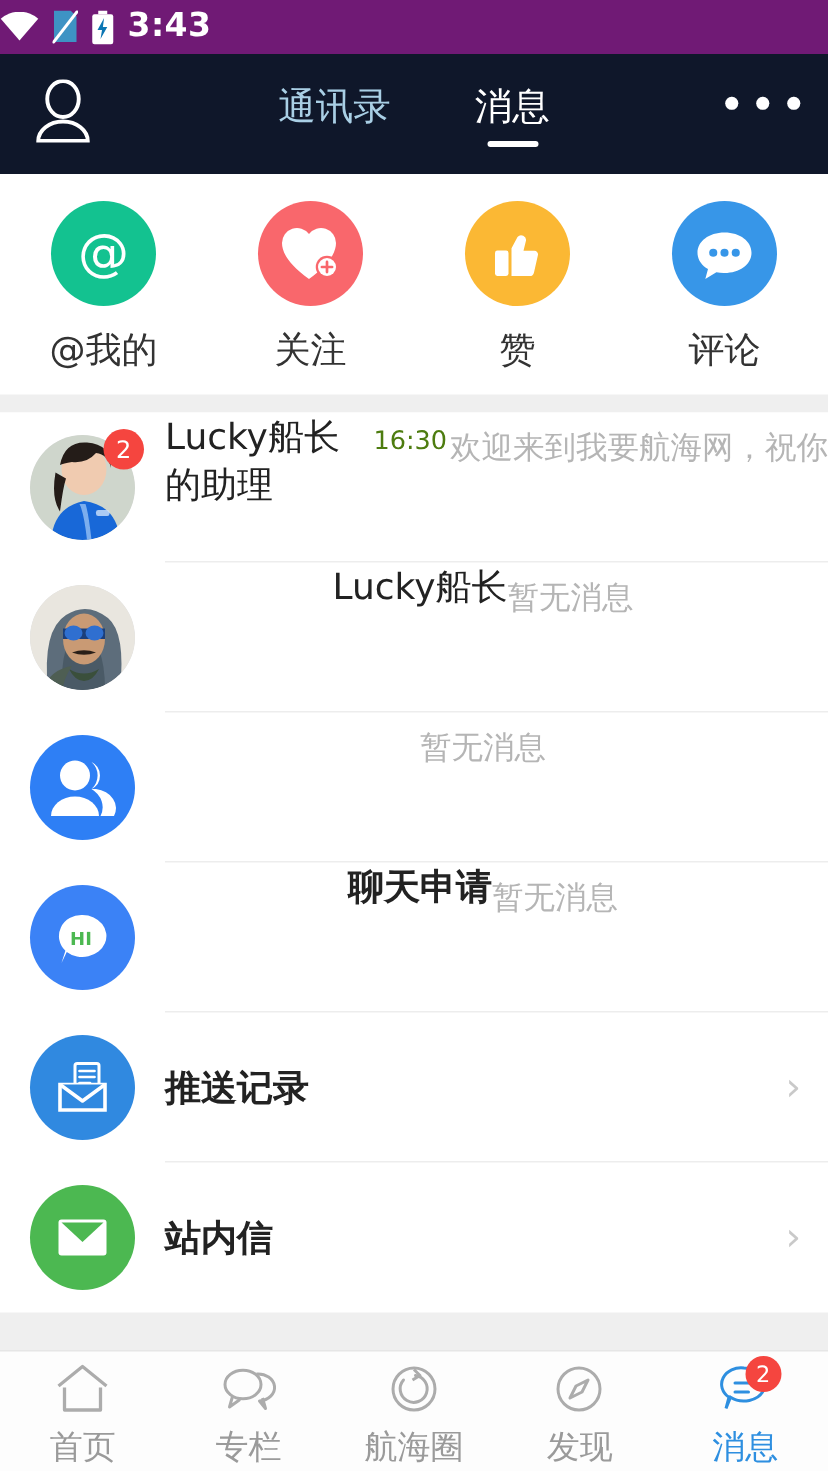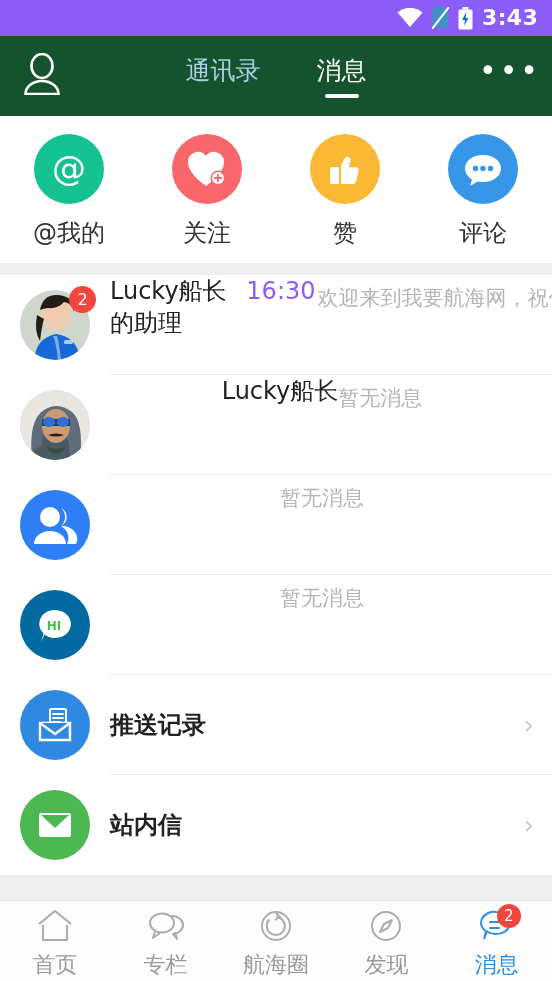--- a/index.html
+++ b/index.html
@@ -14,8 +14,8 @@
 
   
   .statusbar {
-    height:36px; background:#8b5cf6;
-    display:flex; align-items:center; justify-content:flex-end;
+    height:36px; background:#701a75;
+    display:flex; align-items:center; 
     padding-right:14px; gap:9px;
   }
   .sb-time {

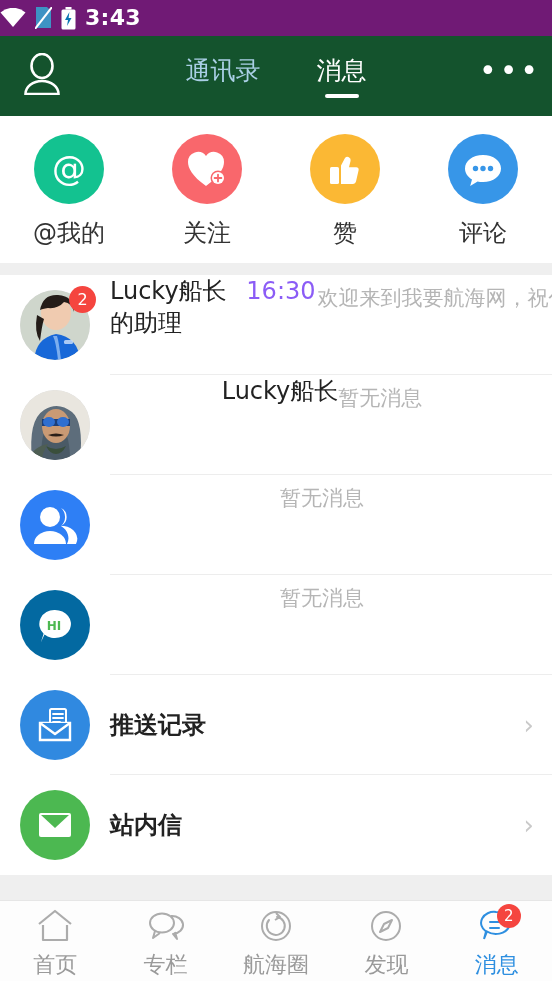--- a/index.html
+++ b/index.html
@@ -26,7 +26,7 @@
 
   
   .header {
-    height:80px; background:#14532d;
+    height:80px; background:#0f172a;
     display:flex; align-items:center; position:relative;justify-content:center;
   }
   .person-btn { width:84px; display:flex; justify-content:center; align-items:center; }

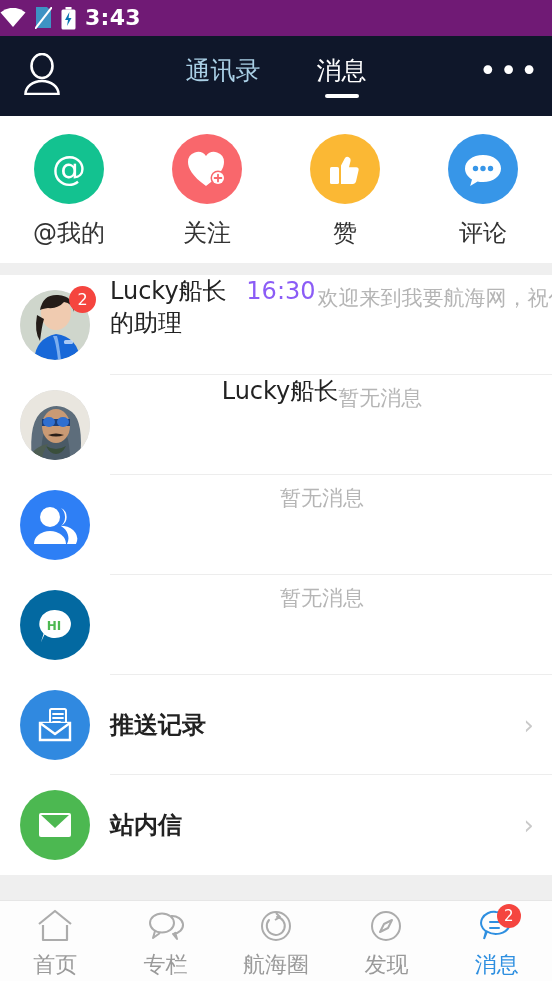--- a/index.html
+++ b/index.html
@@ -85,7 +85,7 @@
   .row-top { display:flex; align-items:baseline; }
   .row-title { font-size:24px; color:#222222; font-weight:bold; }
   .row-title.reg { font-weight:normal; }
-  .row-time { margin-left:auto; font-size:24px; color:#8b5cf6; padding-right:2px; }
+  .row-time { margin-left:auto; font-size:17px; color:#4d7c0f; padding-right:2px; }
   .row-sub {
     font-size:21px; color:#B5B5B5; margin-top:9px;
     white-space:nowrap; overflow:hidden; text-overflow:ellipsis;

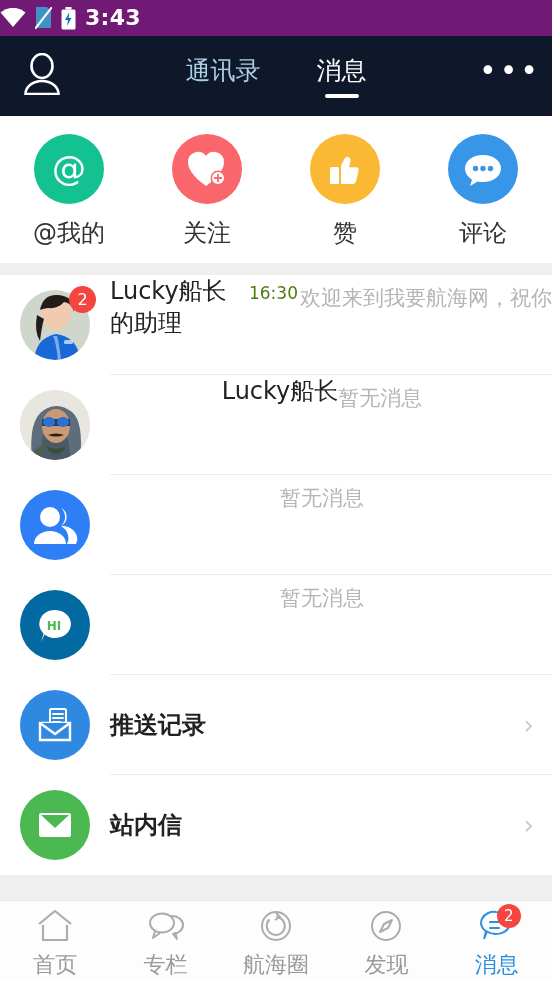--- a/index.html
+++ b/index.html
@@ -313,6 +313,10 @@
         </div>
       </div>
       <div class="row-body">
+        <div class="row-top">
+          <span class="row-title">聊天申请</span>
+
+        </div>
         <div class="row-sub">暂无消息</div>
       </div>
       <div class="divider"></div>

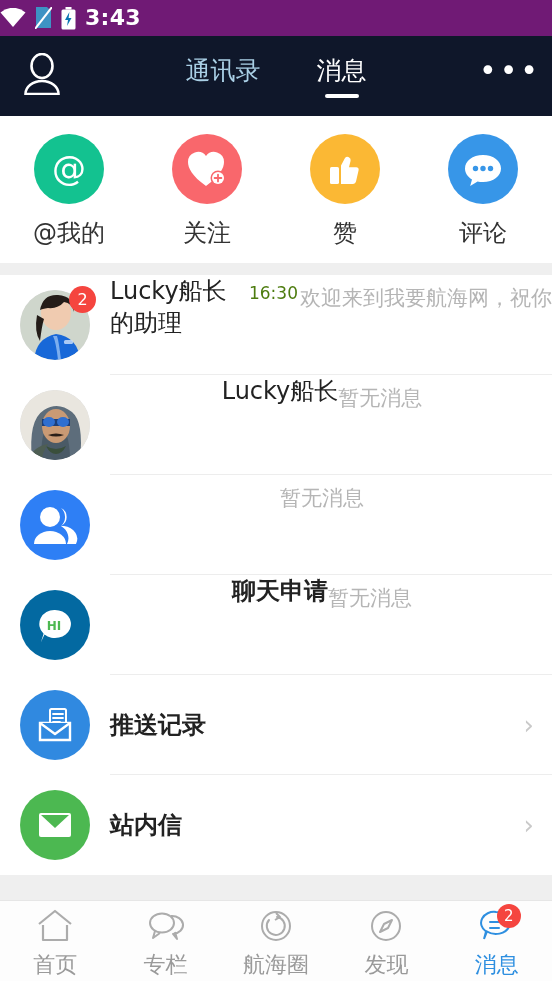--- a/index.html
+++ b/index.html
@@ -305,7 +305,7 @@
 
     <div class="row tall">
       <div class="avatar-wrap">
-        <div class="avatar" style="background:#0369a1">
+        <div class="avatar" style="background:#3b82f6">
           <svg width="44" height="42" viewBox="0 0 44 42">
             <path d="M22 6 a16 14 0 1 1-10.5 24.6 L8 38 l2.6-8.2 A15 14 0 0 1 22 6 Z" fill="#fff"></path>
             <text x="21" y="26" font-size="12" font-family="DejaVu Sans, sans-serif" font-weight="bold" fill="#4CB851" text-anchor="middle">HI</text>

